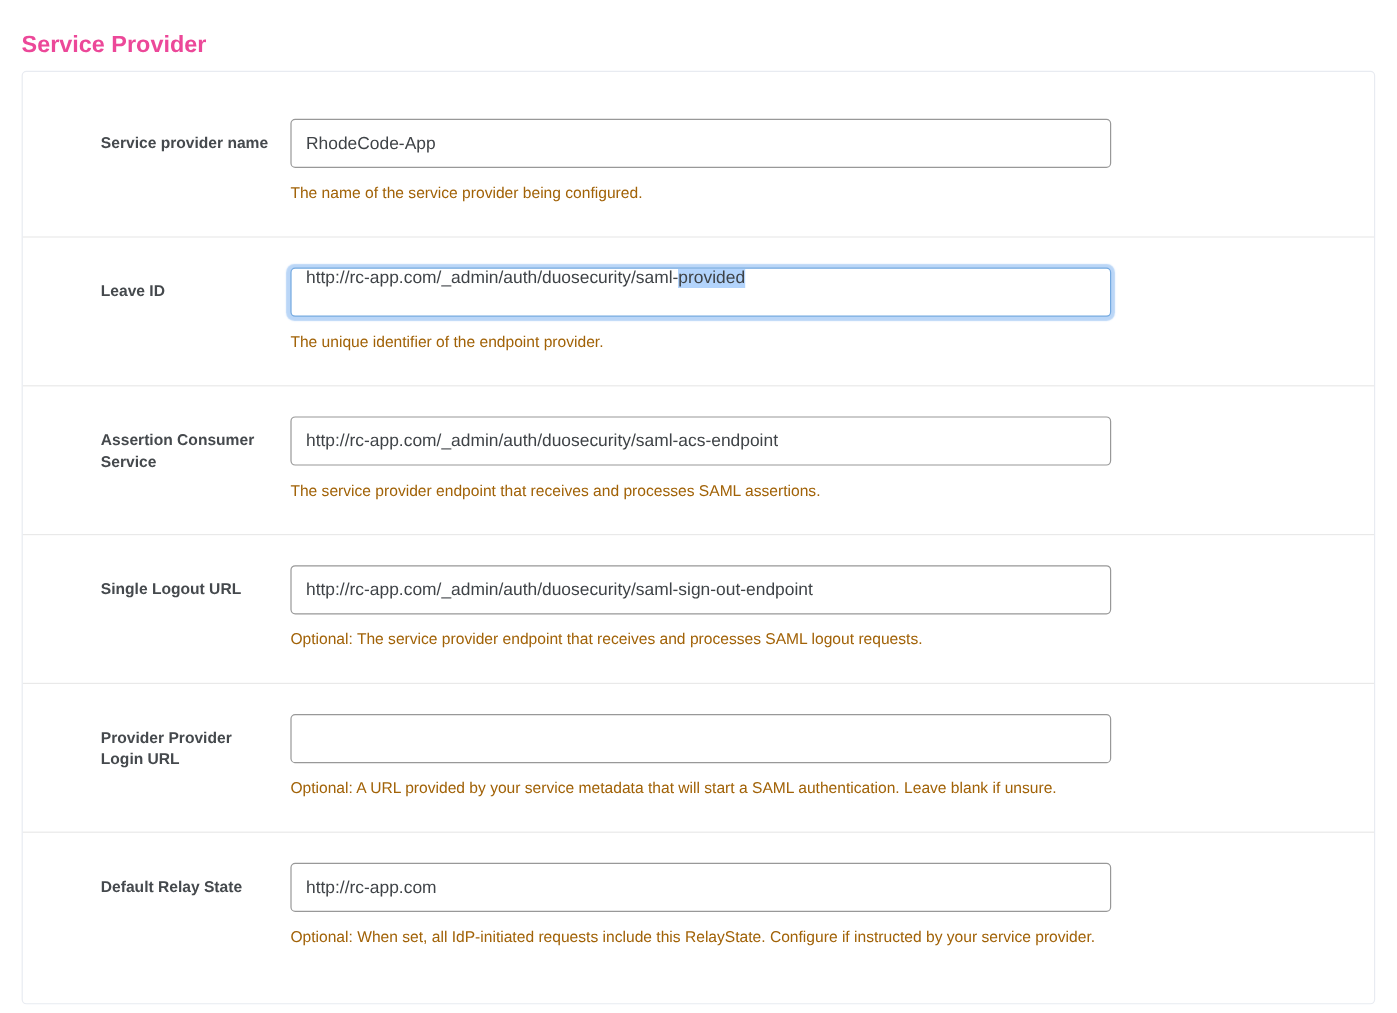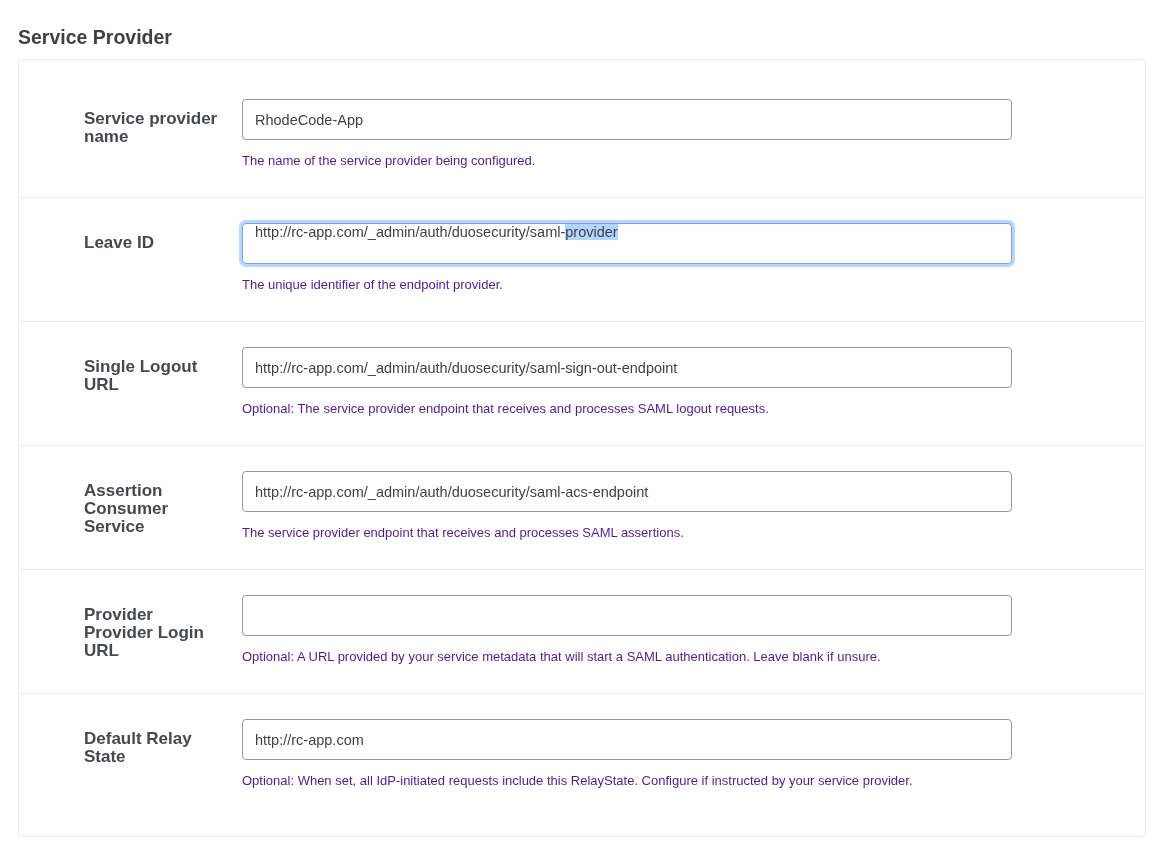--- a/index.html
+++ b/index.html
@@ -22,7 +22,7 @@
     font-size:19.5px;
     line-height:22px;
     font-weight:bold;
-    color:#404040;
+    color:#ec4899;
   }
   .panel{
     margin:0 18px;

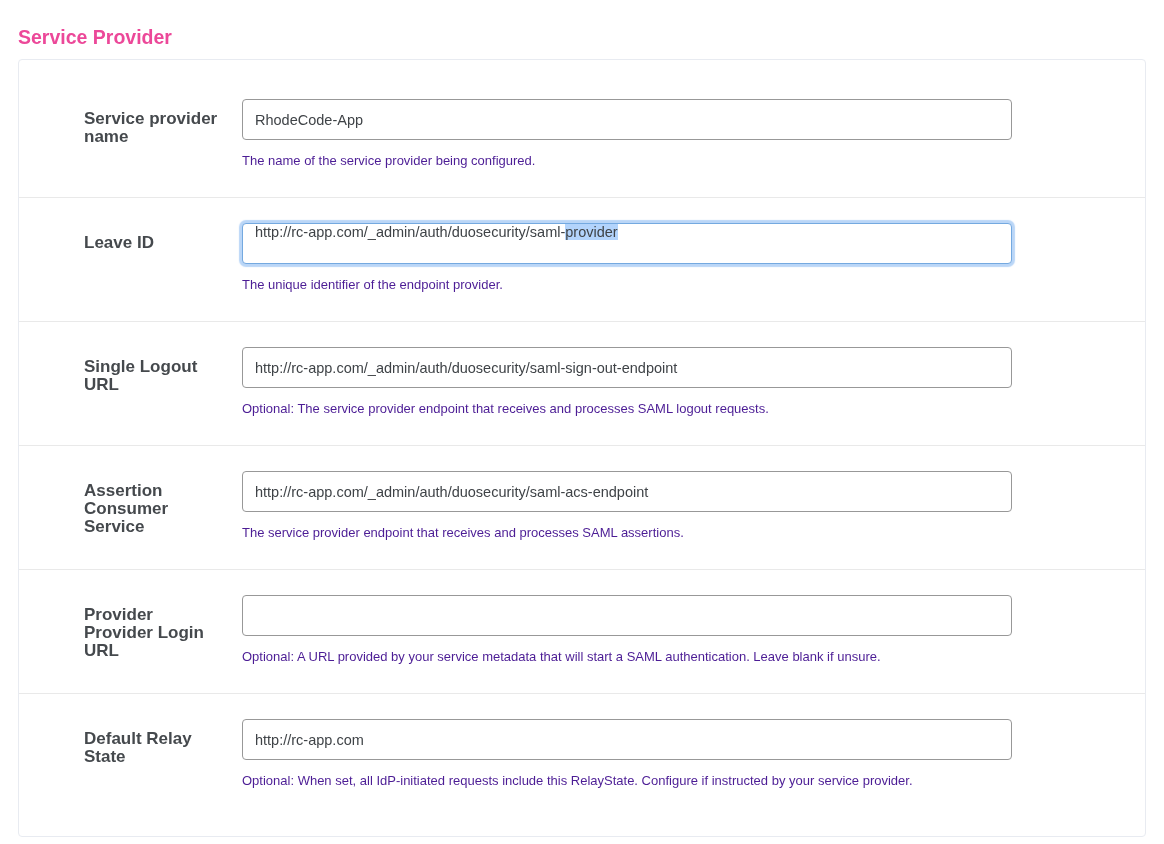--- a/index.html
+++ b/index.html
@@ -44,7 +44,7 @@
     flex-shrink:0;
     margin-right:18px;
     padding-top:11px;
-    font-size:17px;
+    font-size:13px;
     line-height:18px;
     font-weight:bold;
     color:#45494d;

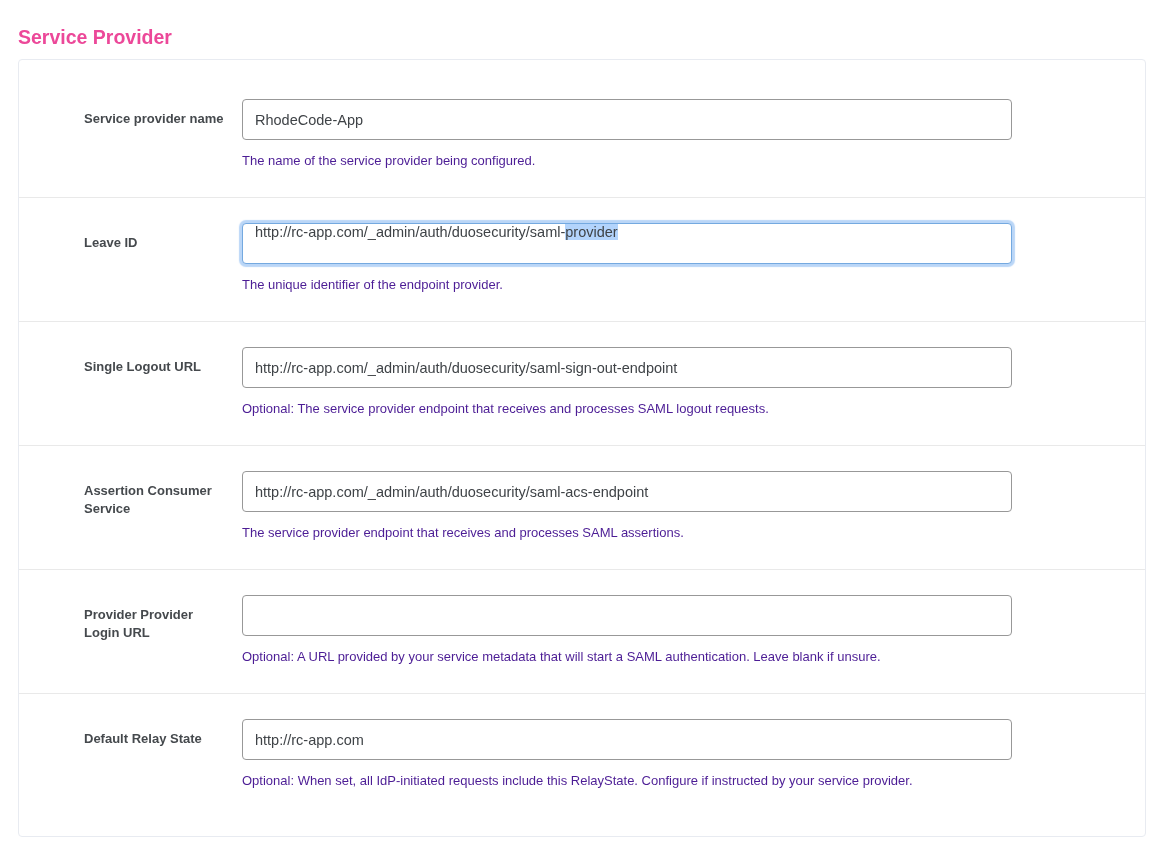--- a/index.html
+++ b/index.html
@@ -55,7 +55,7 @@
   }
   .text-input{
     display:block;
-    width:770px;
+    width:684px;
     height:41px;
     padding:0 12px;
     border:1px solid #989898;

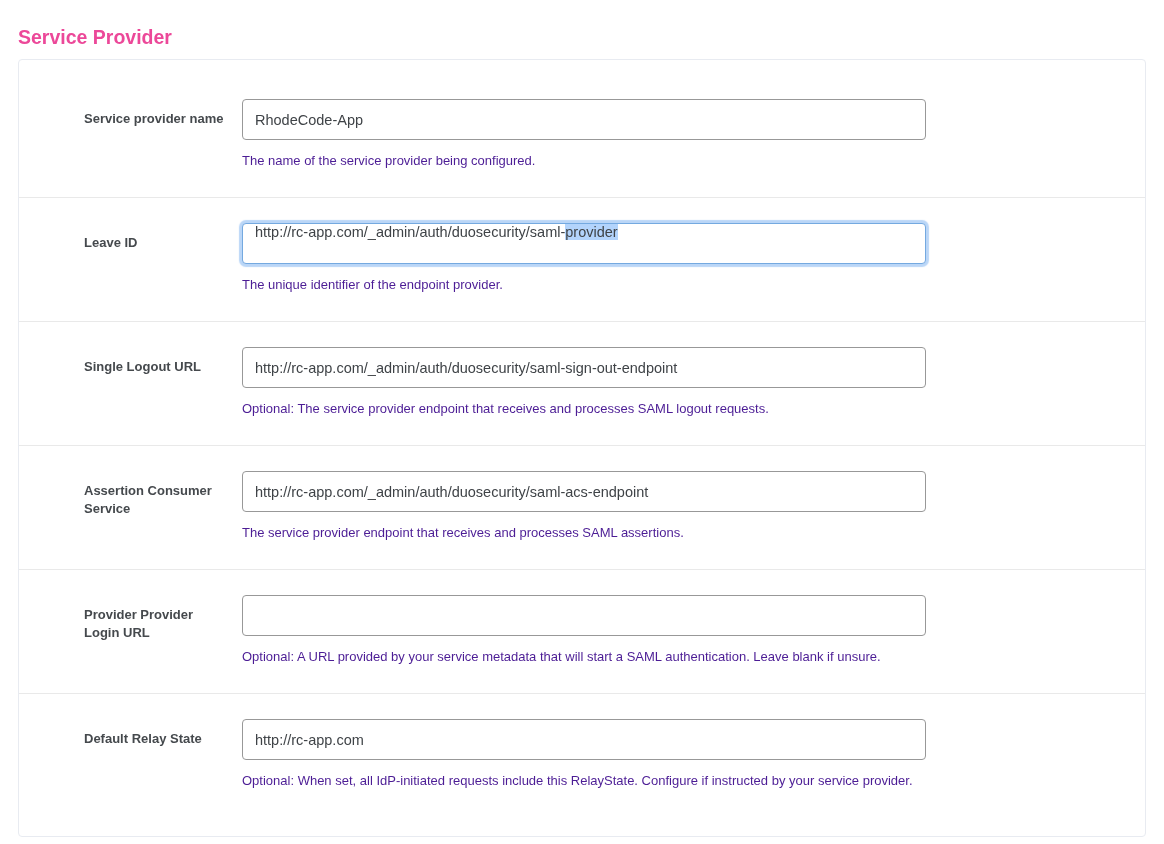--- a/index.html
+++ b/index.html
@@ -83,7 +83,7 @@
     margin:13px 0 0 0;
     font-size:13px;
     line-height:16px;
-    color:#4c1d95;
+    color:#a16207;
   }
 </style>
 </head>

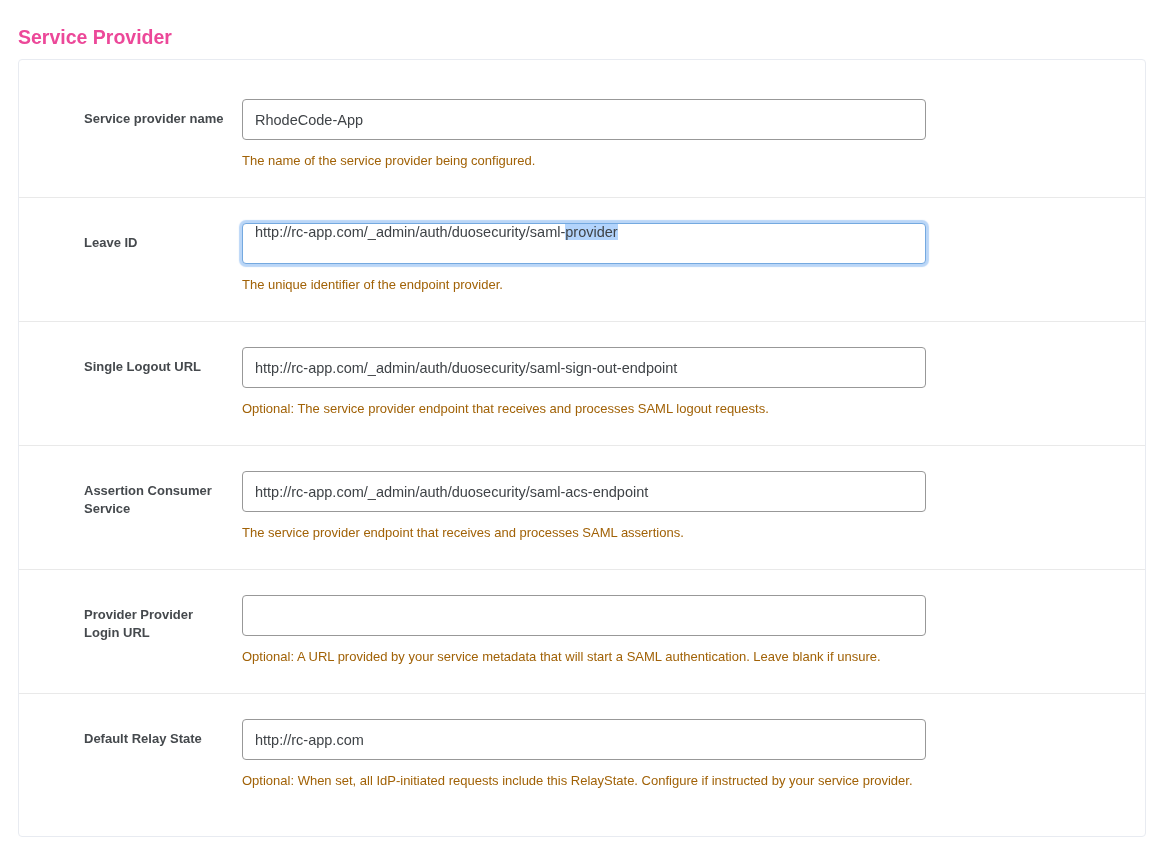--- a/index.html
+++ b/index.html
@@ -104,7 +104,7 @@
   <div class="field-row">
     <label class="field-label">Leave ID</label>
     <div class="field-control">
-      <div class="text-input fake-input focused"><span>http://rc-app.com/_admin/auth/duosecurity/saml-</span><span class="selected-text">provider</span></div>
+      <div class="text-input fake-input focused"><span>http://rc-app.com/_admin/auth/duosecurity/saml-</span><span class="selected-text">provided</span></div>
       <p class="help-text">The unique identifier of the endpoint provider.</p>
     </div>
   </div>

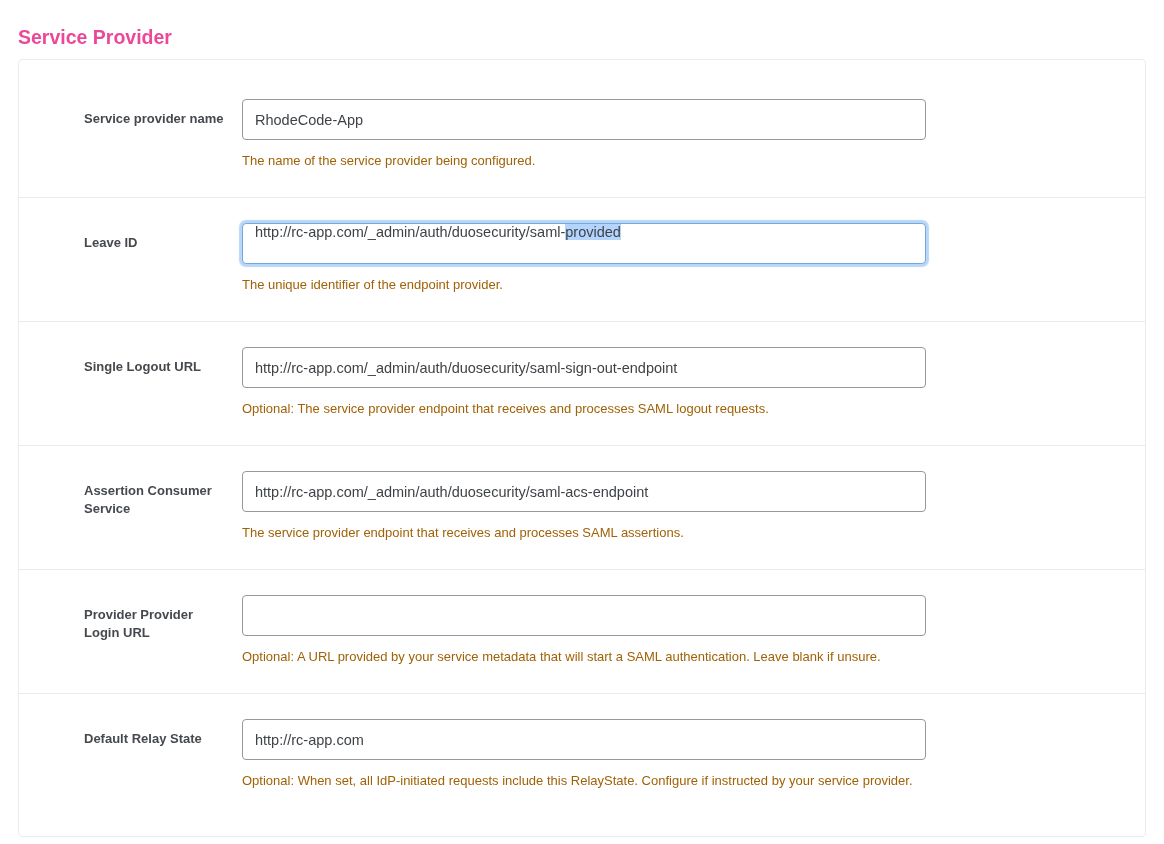--- a/index.html
+++ b/index.html
@@ -110,18 +110,18 @@
   </div>
 
   <div class="field-row">
+    <label class="field-label">Assertion Consumer Service</label>
+    <div class="field-control">
+      <input type="text" class="text-input" value="http://rc-app.com/_admin/auth/duosecurity/saml-acs-endpoint" style="">
+      <p class="help-text">The service provider endpoint that receives and processes SAML assertions.</p>
+    </div>
+  </div>
+
+  <div class="field-row">
     <label class="field-label">Single Logout URL</label>
     <div class="field-control">
       <input type="text" class="text-input" value="http://rc-app.com/_admin/auth/duosecurity/saml-sign-out-endpoint" style="">
       <p class="help-text">Optional: The service provider endpoint that receives and processes SAML logout requests.</p>
-    </div>
-  </div>
-
-  <div class="field-row">
-    <label class="field-label">Assertion Consumer Service</label>
-    <div class="field-control">
-      <input type="text" class="text-input" value="http://rc-app.com/_admin/auth/duosecurity/saml-acs-endpoint" style="">
-      <p class="help-text">The service provider endpoint that receives and processes SAML assertions.</p>
     </div>
   </div>
 

